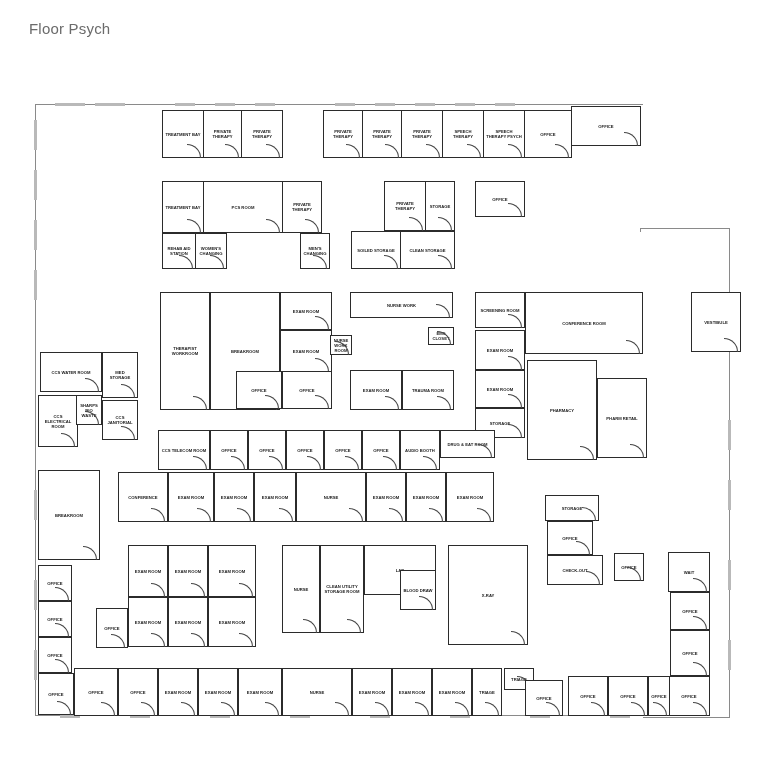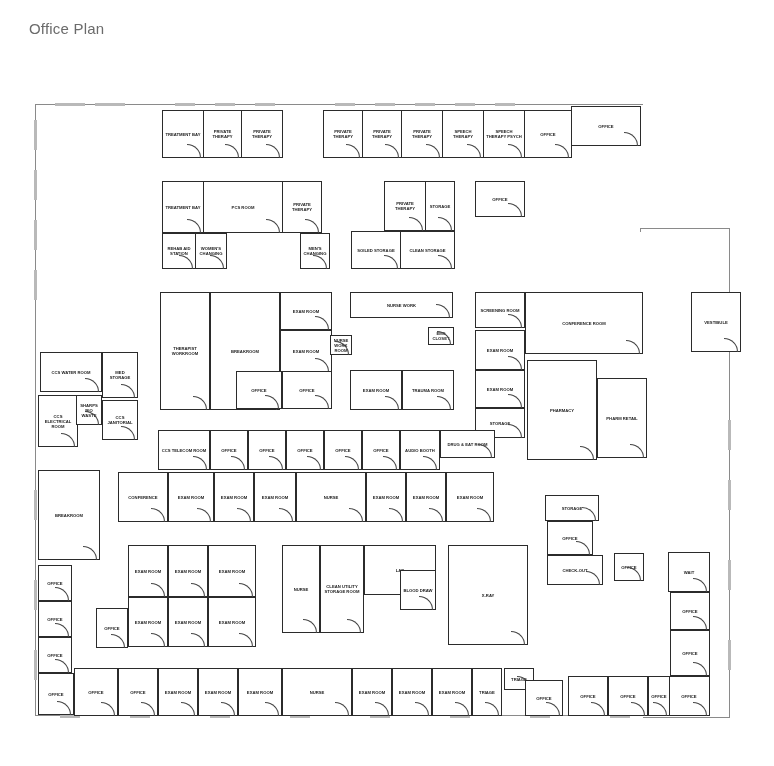--- a/index.html
+++ b/index.html
@@ -15,7 +15,7 @@
 </head>
 <body>
 
-<div class="title">Office Plan</div>
+<div class="title">Floor Psych</div>
 
 <div class="plan">
 

